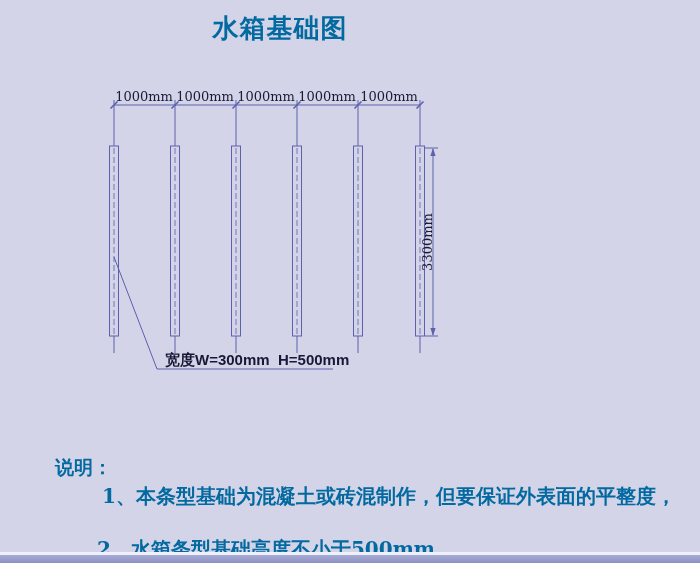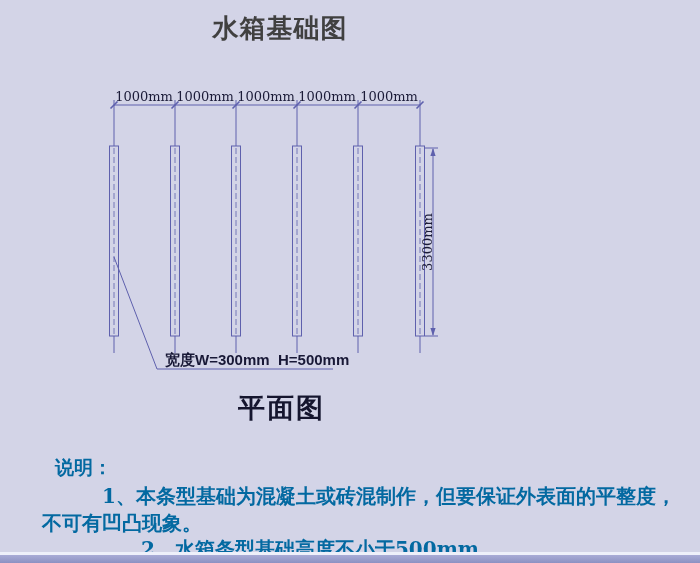--- a/index.html
+++ b/index.html
@@ -11,7 +11,7 @@
   .abs{position:absolute;}
   #title{
     left:0;top:11px;width:560px;text-align:center;
-    font-size:26px;font-weight:700;letter-spacing:1px;color:#404040;
+    font-size:26px;font-weight:700;letter-spacing:1px;color:#0369a1;
   }
   #subtitle{
     left:0;top:41px;width:548px;text-align:center;

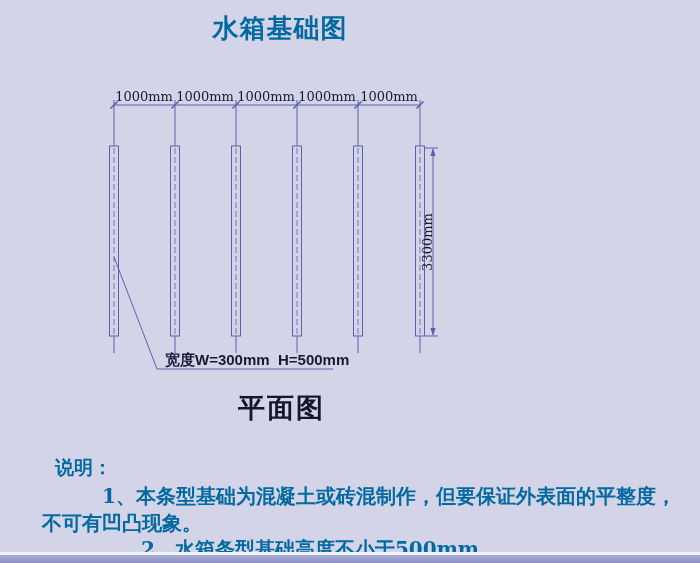--- a/index.html
+++ b/index.html
@@ -127,7 +127,6 @@
     </g>
   </svg>
 
-  <div id="caption" class="abs">平面图</div>
 
   <div id="note-heading" class="abs notes-line">说明：</div>
   <div id="note-line1" class="abs notes-line">1、本条型基础为混凝土或砖混制作，但要保证外表面的平整度，</div>

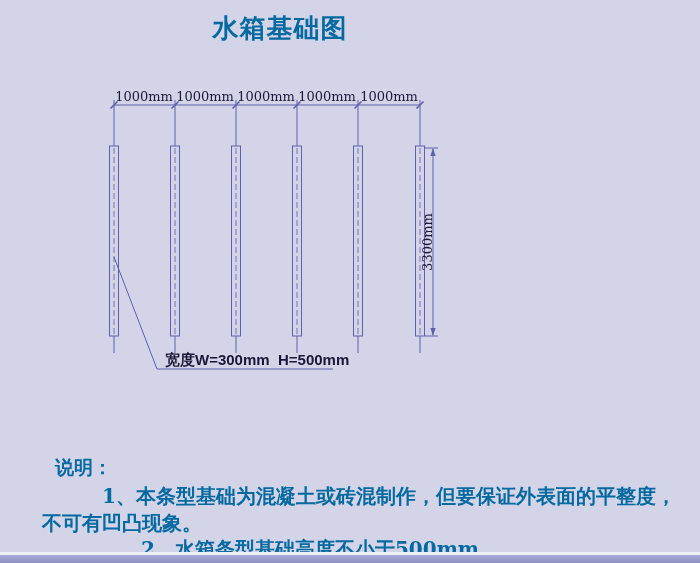--- a/index.html
+++ b/index.html
@@ -130,7 +130,6 @@
 
   <div id="note-heading" class="abs notes-line">说明：</div>
   <div id="note-line1" class="abs notes-line">1、本条型基础为混凝土或砖混制作，但要保证外表面的平整度，</div>
-  <div id="note-line2" class="abs notes-line">不可有凹凸现象。</div>
   <div id="note-line3" class="abs notes-line">2、水箱条型基础高度不小于500mm。</div>
 
   <div id="footer-highlight" class="abs"></div>

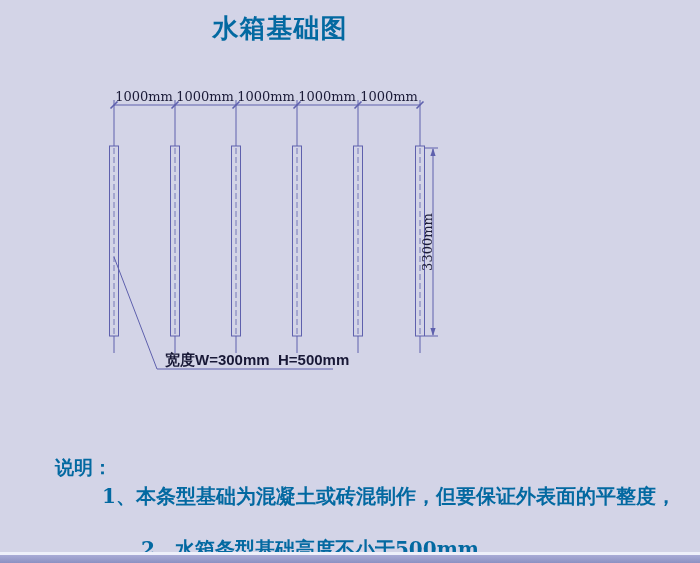--- a/index.html
+++ b/index.html
@@ -33,7 +33,7 @@
   #note-heading{left:55px;top:455px;font-size:19px;}
   #note-line1{left:102px;top:483px;}
   #note-line2{left:42px;top:510px;}
-  #note-line3{left:97px;top:536px;margin-left:44px;}
+  #note-line3{left:97px;top:536px;}
   #footer-highlight{
     left:0;top:552px;width:700px;height:3px;background:#eef0fa;
   }

